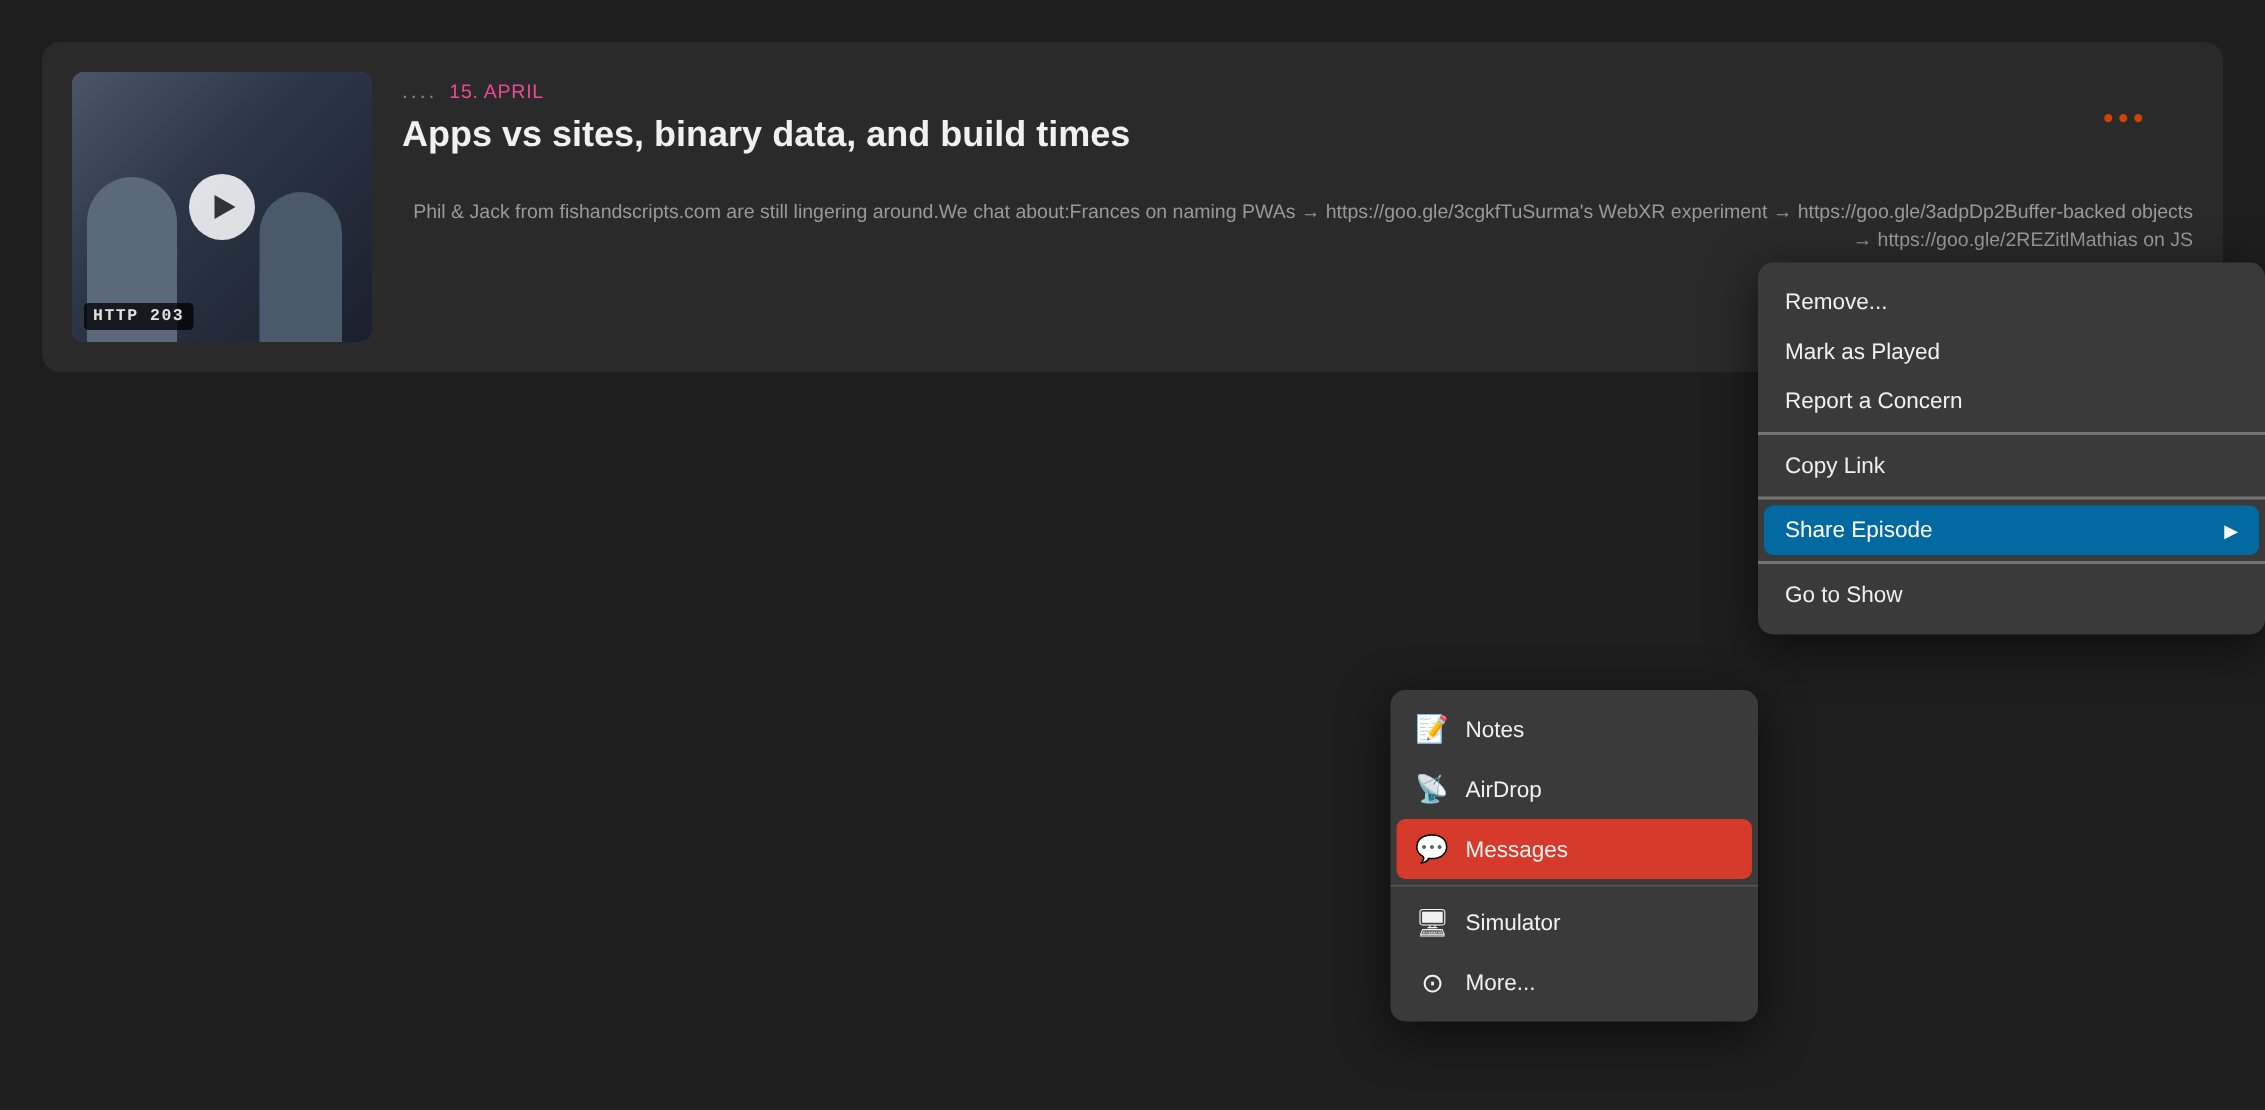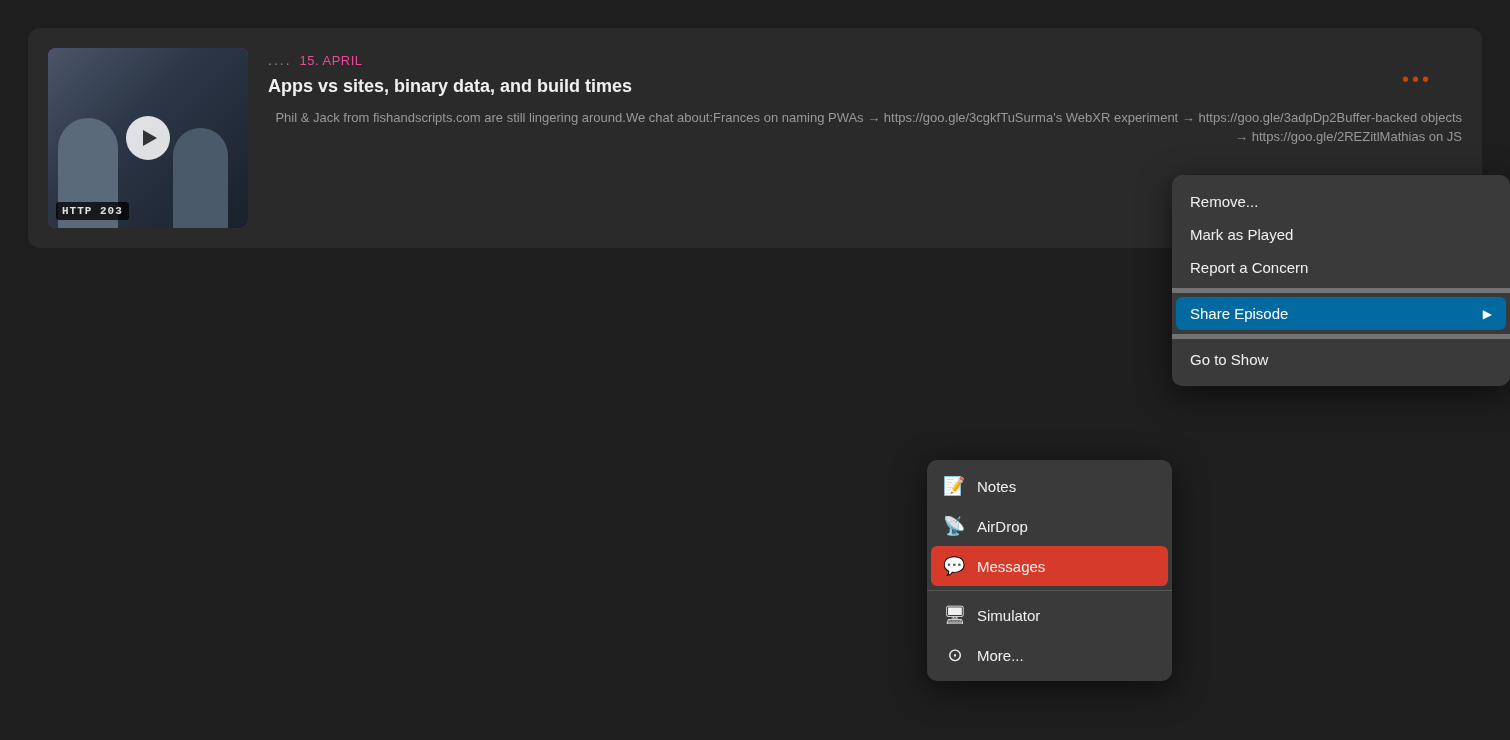--- a/index.html
+++ b/index.html
@@ -139,9 +139,9 @@
 
     .episode-title {
       color: #f0f0f0;
-      font-size: 18px;
+      font-size: 24px;
       font-weight: 600;
-      margin-bottom: 10px;
+      margin-bottom: 26px;
       line-height: 1.2;
     }
 

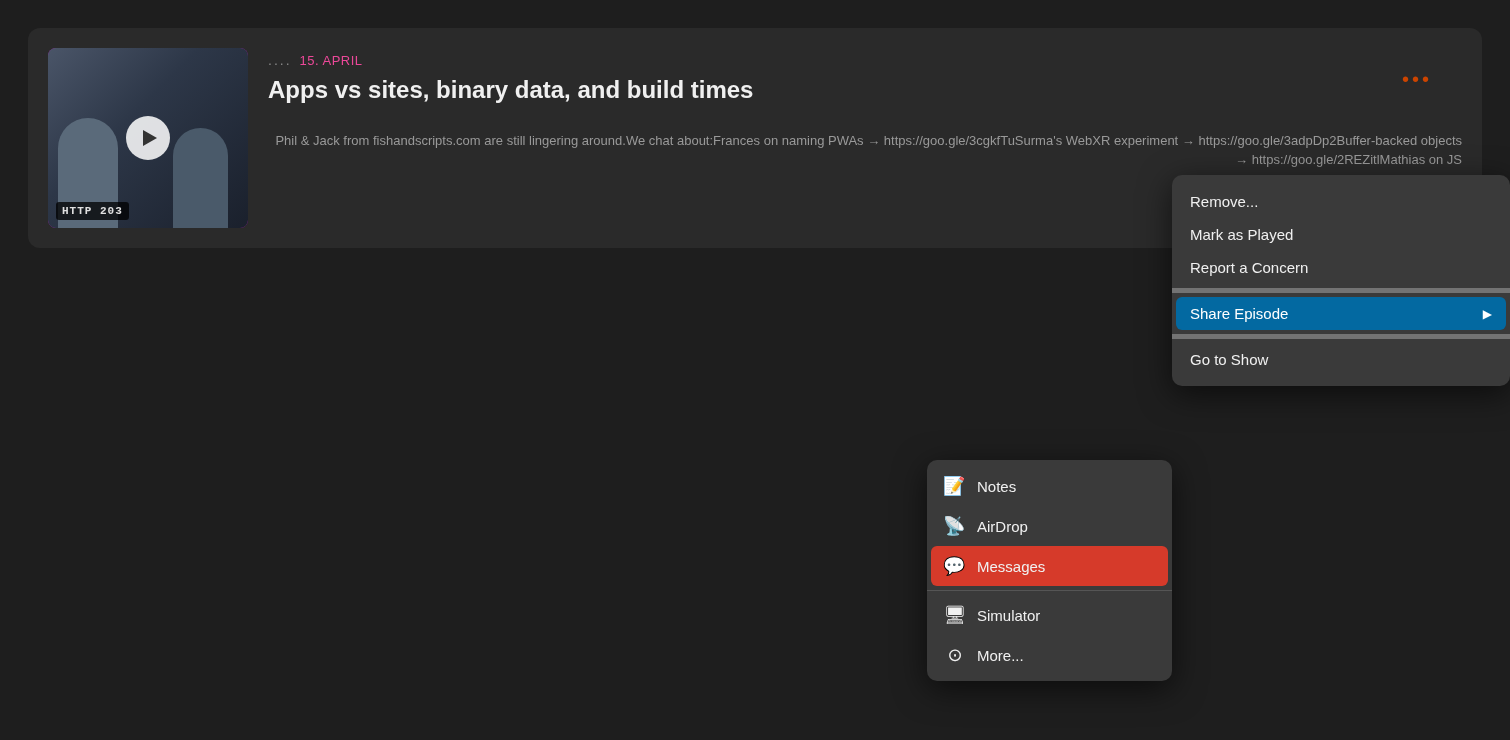--- a/index.html
+++ b/index.html
@@ -179,7 +179,7 @@
 
     .ctx-section {
       padding: 4px 0;
-      border-bottom: 5px solid #737373;
+      border-bottom: 2px solid #737373;
     }
 
     .ctx-section:last-child {

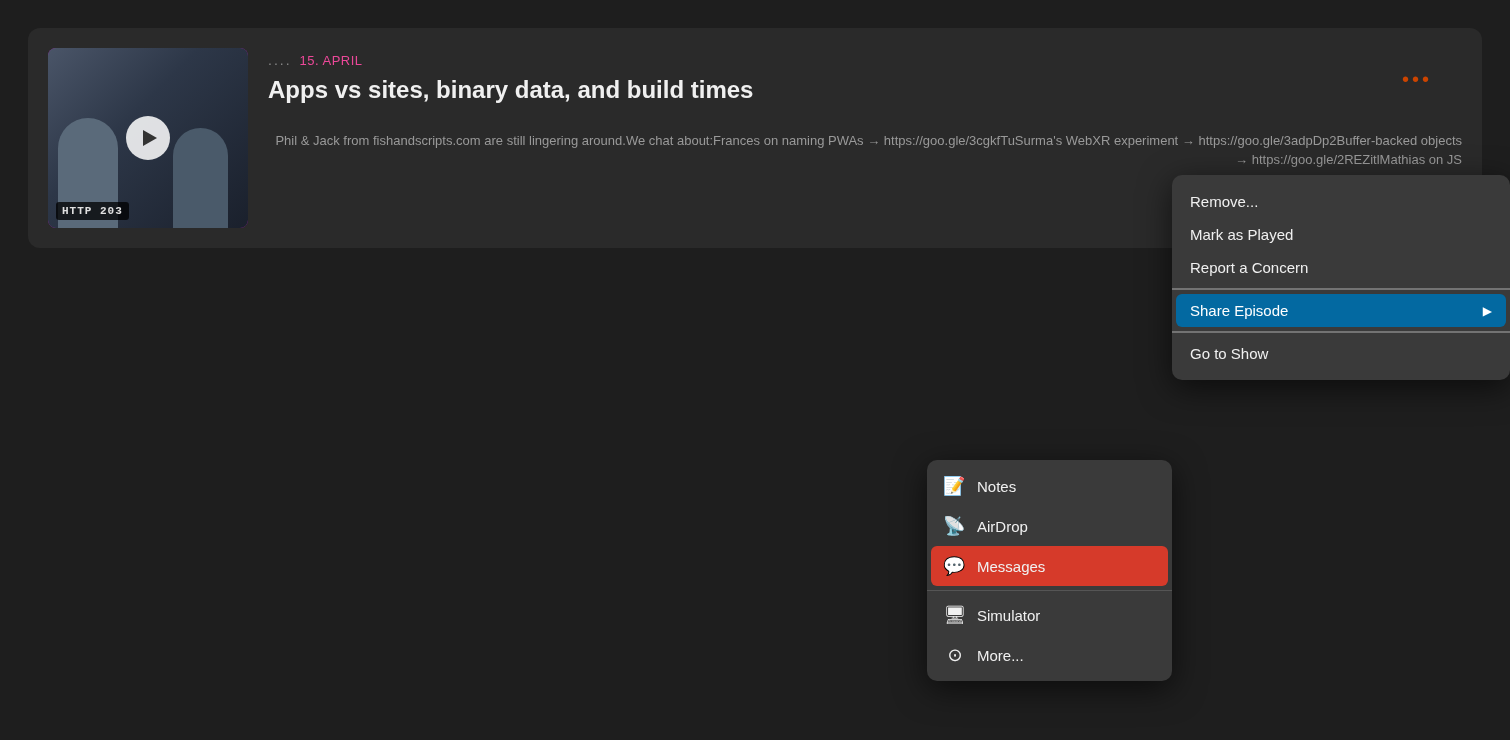--- a/index.html
+++ b/index.html
@@ -298,6 +298,11 @@
     </div>
 
 
+    <div class="ctx-section">
+      <div class="ctx-item">
+        <span>Copy Link</span>
+      </div>
+    </div>
 
     <div class="ctx-section">
       <div class="ctx-item highlighted">

